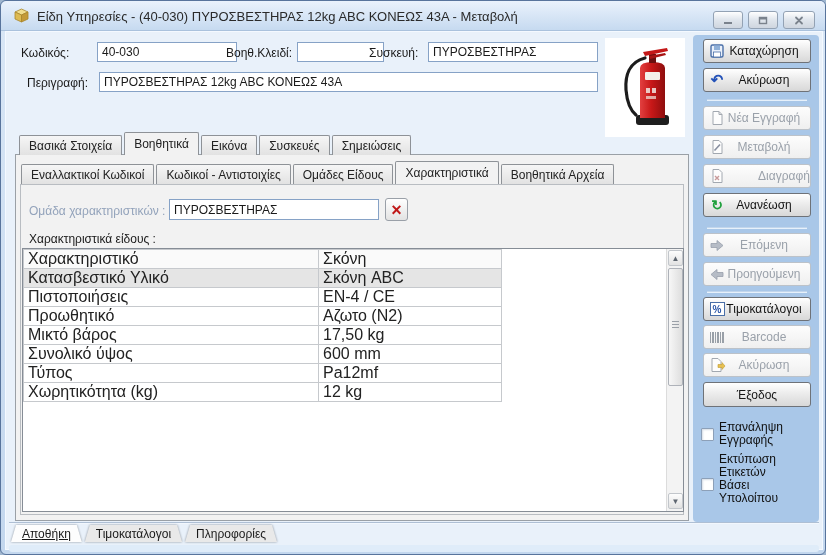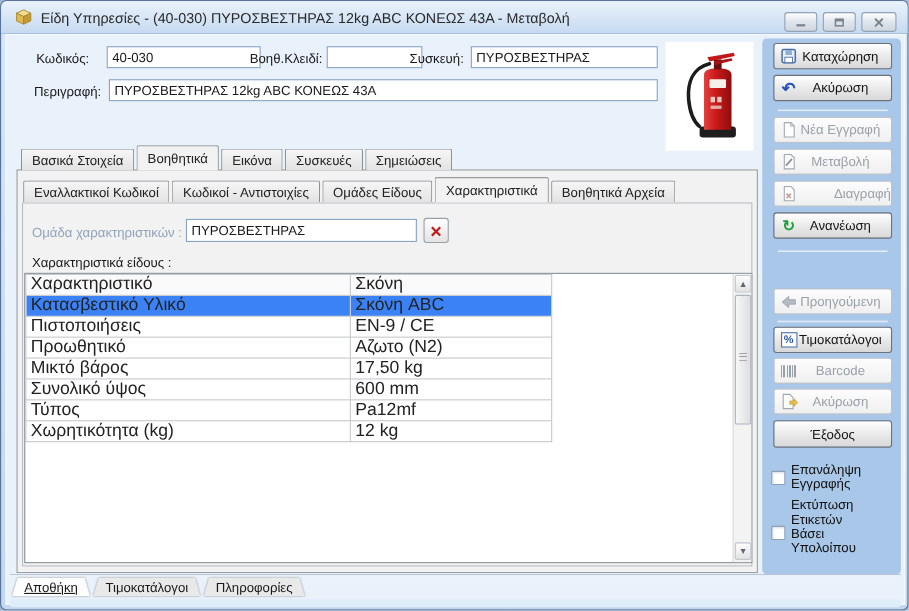--- a/index.html
+++ b/index.html
@@ -17,7 +17,7 @@
   
   .client{position:absolute;left:4px;top:30px;width:818px;height:519px;background:#e9f1fa;border:1px solid #f4f9ff;}
   
-  .flabel{position:absolute;height:14px;text-align:center;color:#1a1a1a;white-space:nowrap;}
+  .flabel{position:absolute;height:14px;text-align:left;color:#1a1a1a;white-space:nowrap;}
   .tin{position:absolute;border:1px solid #86a2c6;background:#fff;font:12px "Liberation Sans",sans-serif;
     padding:1px 4px;color:#1a1a1a;}
   

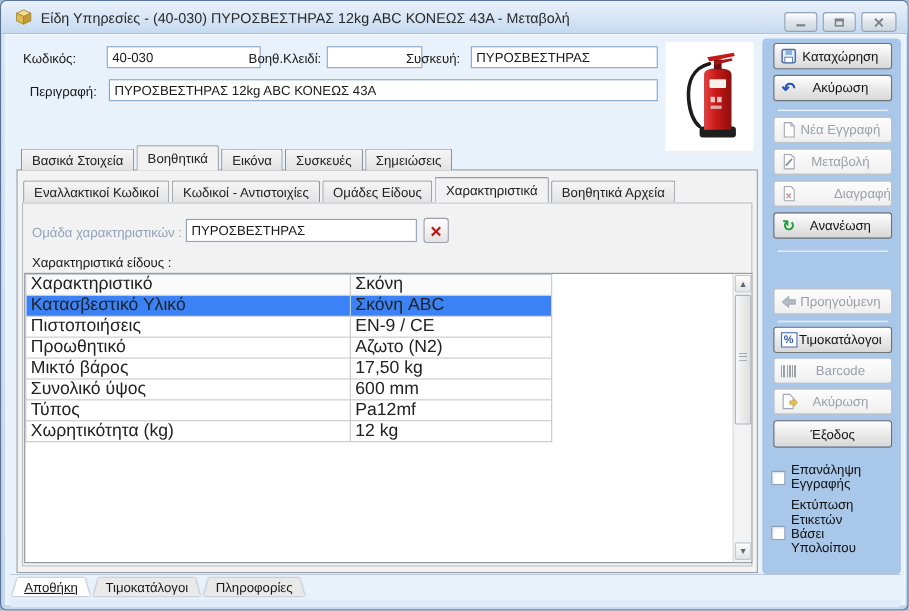--- a/index.html
+++ b/index.html
@@ -293,6 +293,14 @@
     <span class="bl">Ανανέωση</span>
   </div>
   <div class="sep" style="top:226px;"></div>
+  <div class="sbtn dis" style="top:232px;">
+    <span class="ic">
+      <svg viewBox="0 0 14 13" width="14" height="13">
+          <polygon points="1,4.5 7,4.5 7,1.5 13,6.5 7,11.5 7,8.5 1,8.5" fill="#b6bcc6" stroke="#98a0ac" stroke-width="0.8"></polygon>
+        </svg>
+    </span>
+      <span class="bl">Επόμενη</span>
+  </div>
   <div class="sbtn dis" style="top:261px;">
     <span class="ic">
       <svg viewBox="0 0 14 13" width="14" height="13" style="transform:scaleX(-1)">

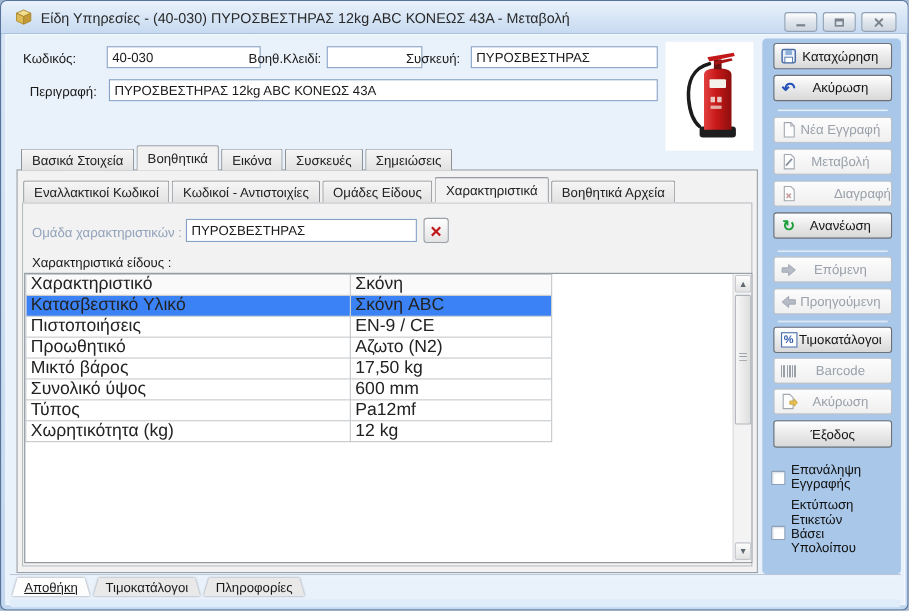--- a/index.html
+++ b/index.html
@@ -41,7 +41,7 @@
   .grid th,.grid td{border:1px solid #c6c9cd;height:18px;padding:0 4px;text-align:left;font-weight:normal;
     overflow:hidden;white-space:nowrap;color:#222;}
   .grid thead th{background:#fafafa;height:17px;}
-  .grid tr.sel td{background:#3b82f6;}
+  .grid tr.sel td{background:#e5e5e5;}
   
   .vsb{position:absolute;right:0;top:0;width:17px;height:262px;background:#f3f3f3;border-left:1px solid #dcdcdc;}
   .sbbtn{position:absolute;left:1px;width:15px;height:16px;display:flex;align-items:center;justify-content:center;

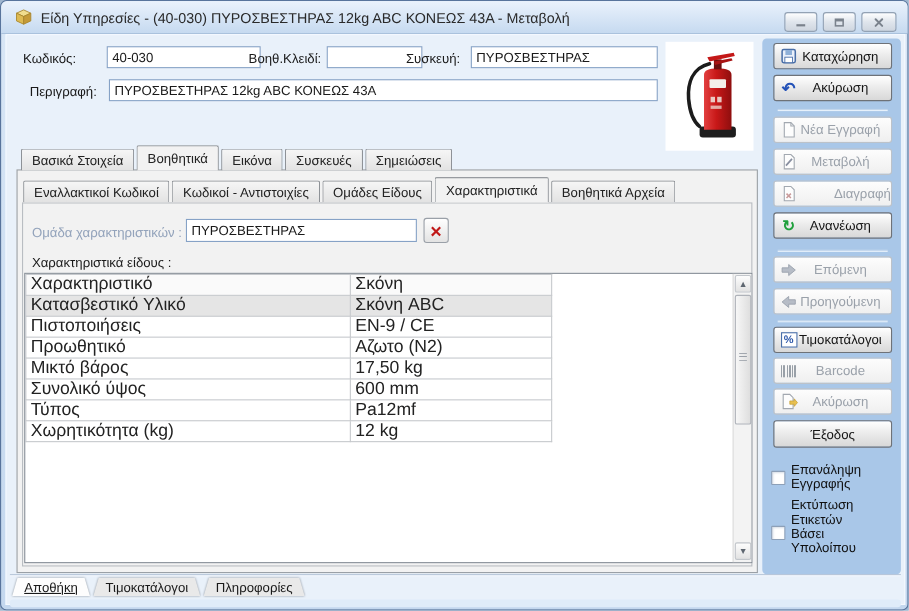--- a/index.html
+++ b/index.html
@@ -209,7 +209,7 @@
         </tr>
         <tr>
           <td>Πιστοποιήσεις</td>
-            <td>EN-9 / CE</td>
+            <td>EN-4 / CE</td>
         </tr>
         <tr>
           <td>Προωθητικό</td>

